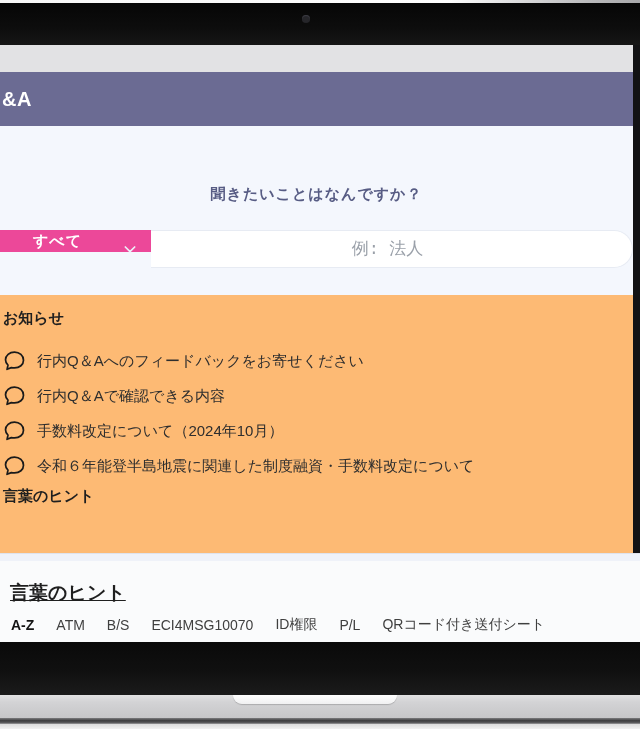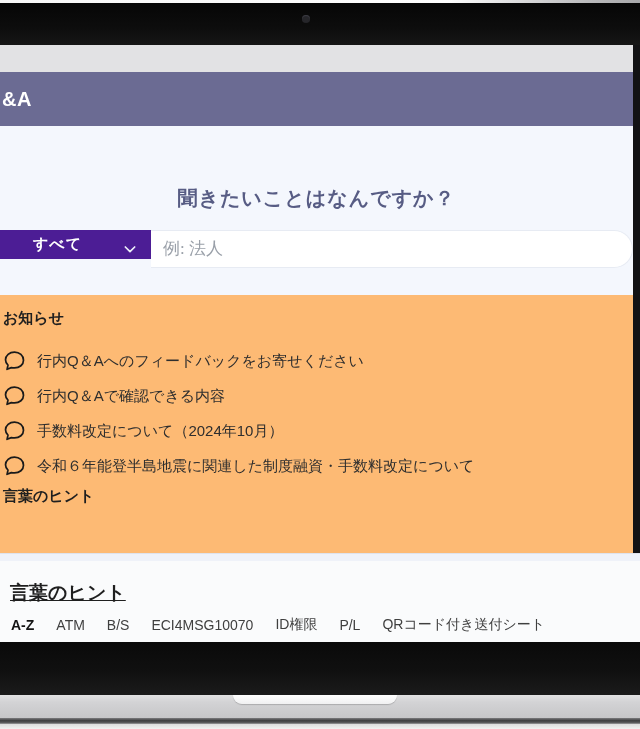--- a/index.html
+++ b/index.html
@@ -36,7 +36,7 @@
 
   .hero{position:absolute;top:81px;left:0;width:640px;height:169px;background:#f4f7fd;}
   .hero-heading{position:absolute;top:59px;left:0;width:633px;text-align:center;
-    color:#575c84;font-weight:700;font-size:20px;letter-spacing:1px;}
+    color:#575c84;font-weight:700;font-size:15px;letter-spacing:1px;}
 
   .searchbar{position:absolute;top:104px;left:0;width:633px;height:38px;display:flex;}
   .filter-select{width:151px;height:29px;background:#4c1d95;display:flex;align-items:center;

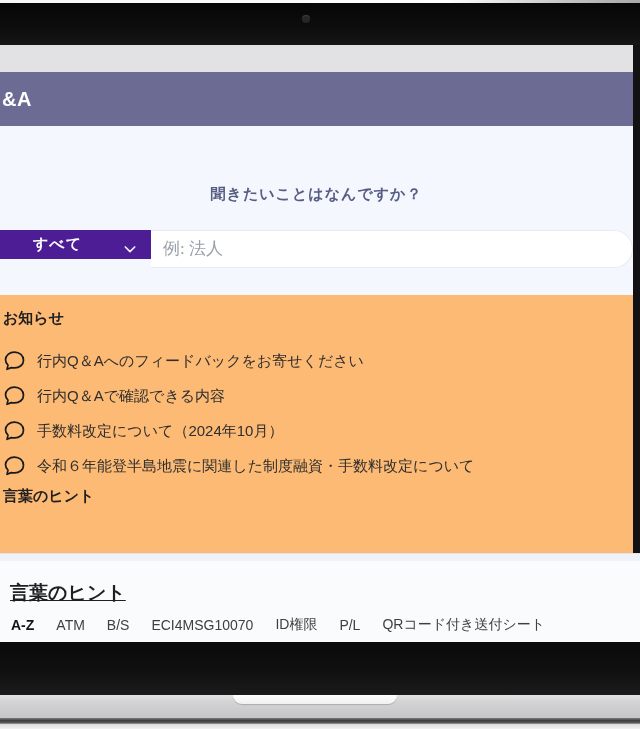--- a/index.html
+++ b/index.html
@@ -39,7 +39,7 @@
     color:#575c84;font-weight:700;font-size:15px;letter-spacing:1px;}
 
   .searchbar{position:absolute;top:104px;left:0;width:633px;height:38px;display:flex;}
-  .filter-select{width:151px;height:29px;background:#4c1d95;display:flex;align-items:center;
+  .filter-select{width:151px;height:22px;background:#ec4899;display:flex;align-items:center;
     cursor:pointer;flex:none;position:relative;}
   .filter-label{color:#ffffff;font-weight:700;font-size:15px;margin-left:33px;letter-spacing:1px;}
   .filter-chevron{position:absolute;right:13px;top:11px;width:16px;height:16px;}

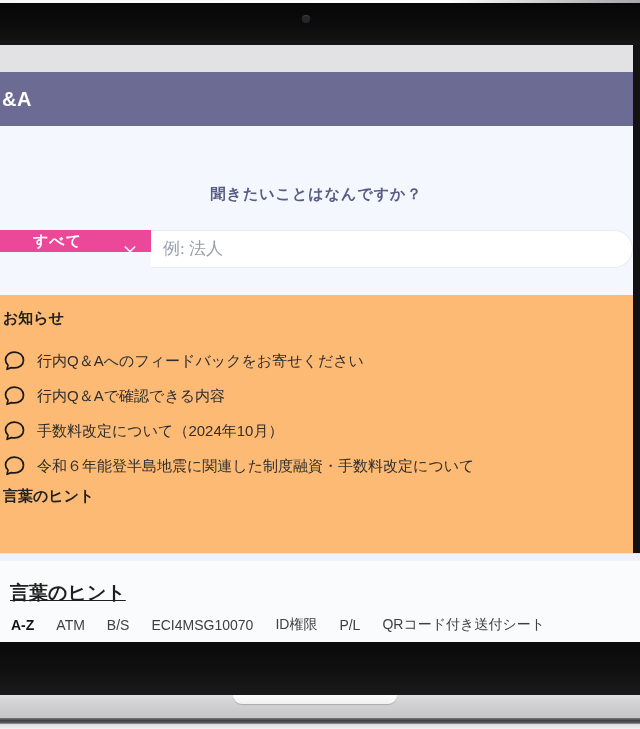--- a/index.html
+++ b/index.html
@@ -45,7 +45,7 @@
   .filter-chevron{position:absolute;right:13px;top:11px;width:16px;height:16px;}
   .search-input{flex:1;height:36px;background:#ffffff;border:1px solid #e7ebf3;border-left:none;
     border-radius:0 19px 19px 0;font-size:17px;padding:0 20px 0 12px;outline:none;
-    color:#333;font-family:Liberation Serif, serif;}
+    color:#333;font-family:Liberation Mono, monospace;text-align:center;}
   .search-input::placeholder{color:#9aa0a9;opacity:1;}
 
   .main{position:absolute;top:250px;left:0;width:633px;height:258px;background:#fdba74;}

